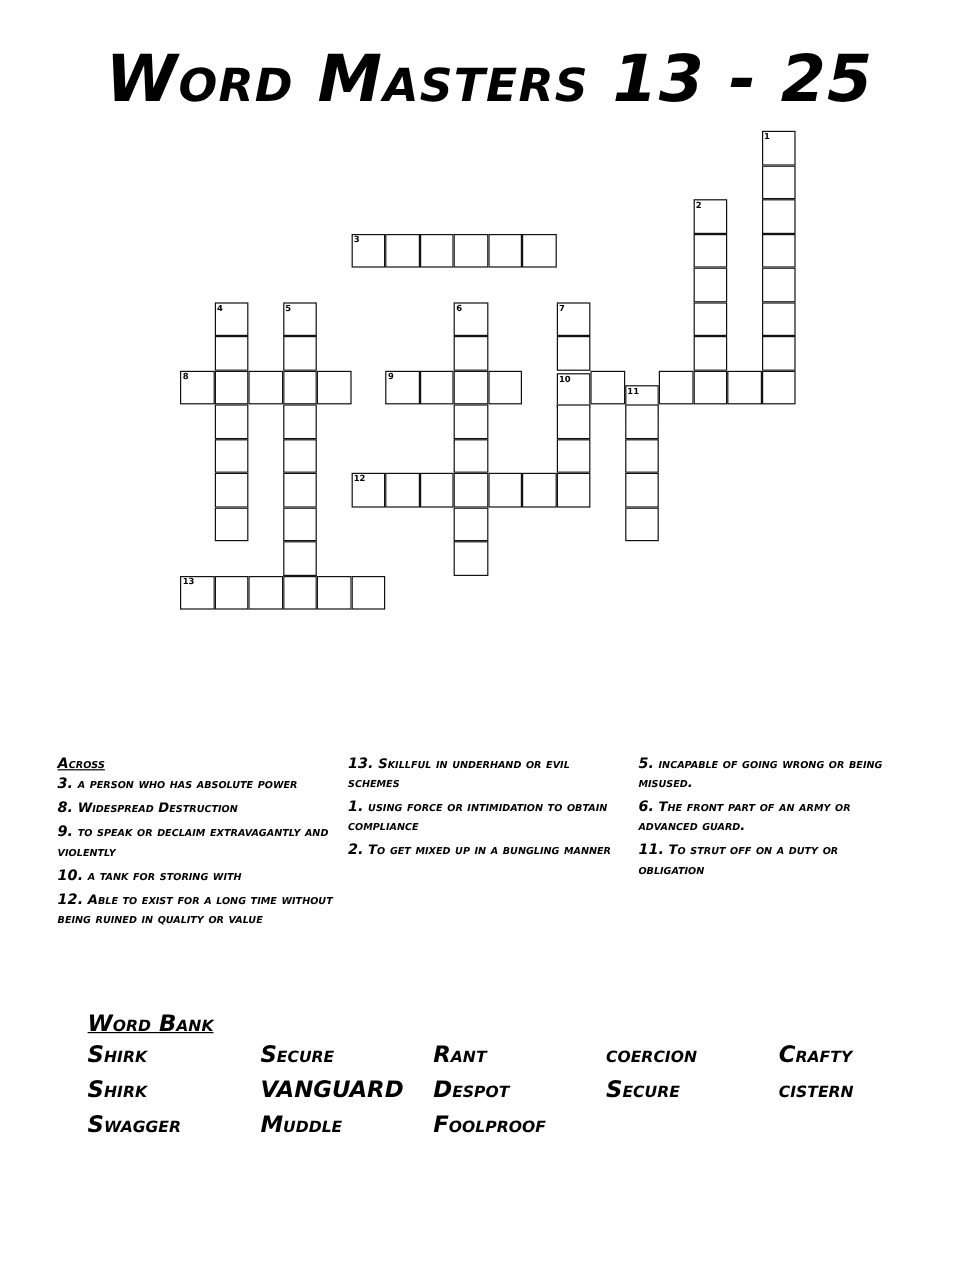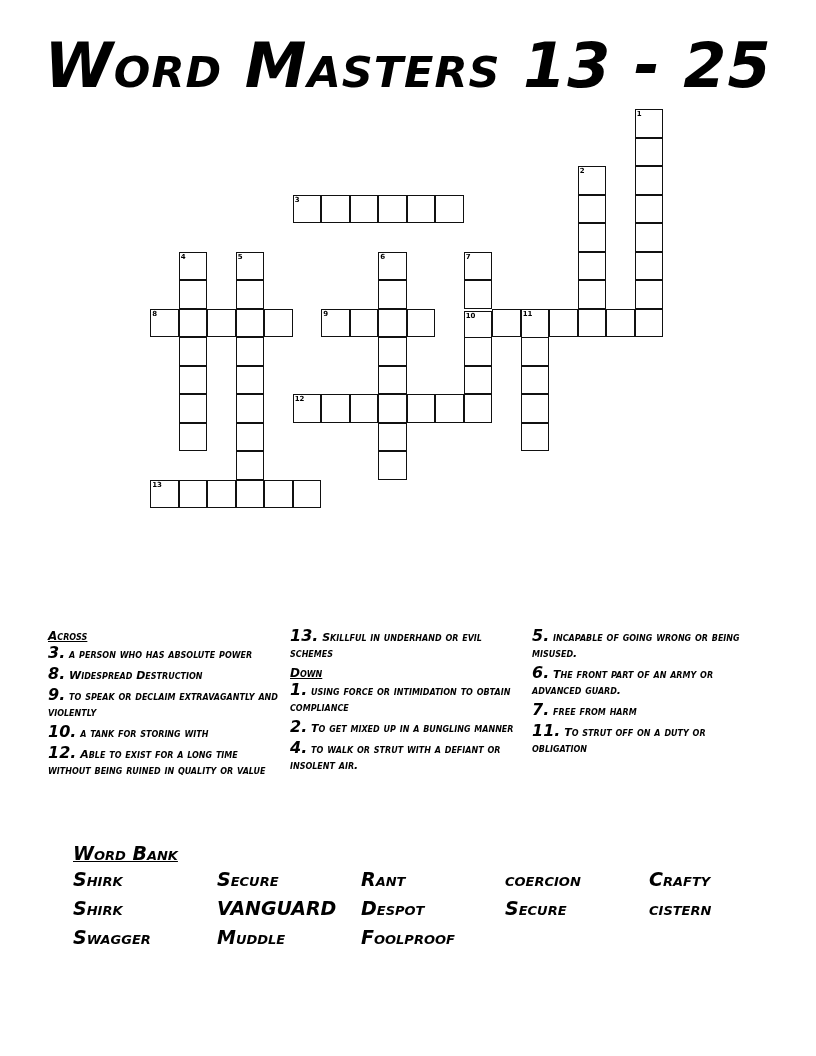--- a/index.html
+++ b/index.html
@@ -7,7 +7,7 @@
     .title {
       position: absolute; left: 0; top: 36px; width: 816px; text-align: center;
       font-family: "DejaVu Sans", sans-serif; font-weight: bold; font-style: italic;
-      font-size: 62px; letter-spacing: 1px; font-variant: small-caps; line-height: 60px;
+      font-size: 54px; letter-spacing: 1px; font-variant: small-caps; line-height: 60px;
     }
     #grid { position: absolute; left: 0; top: 0; width: 816px; height: 560px; }
     .cell {

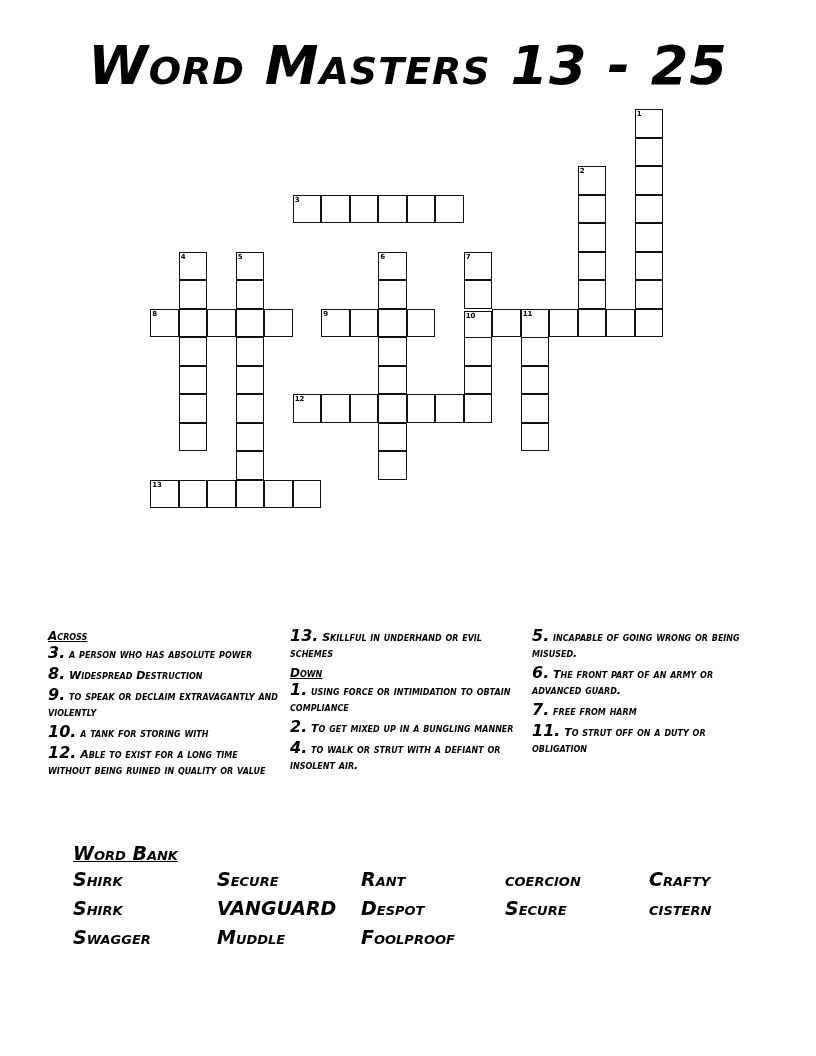--- a/index.html
+++ b/index.html
@@ -113,7 +113,7 @@
     <div class="cell" style="left: 350.5px; top: 309.5px;"></div>
     <div class="cell" style="left: 407.5px; top: 309.5px;"></div>
     <div class="cell" style="left: 493px; top: 309.5px;"></div>
-    <div class="cell" style="left: 521.5px; top: 310px;">
+    <div class="cell" style="left: 521.5px; top: 322px;">
       <span class="num">11</span>
     </div>
     <div class="cell" style="left: 550px; top: 309.5px;"></div>

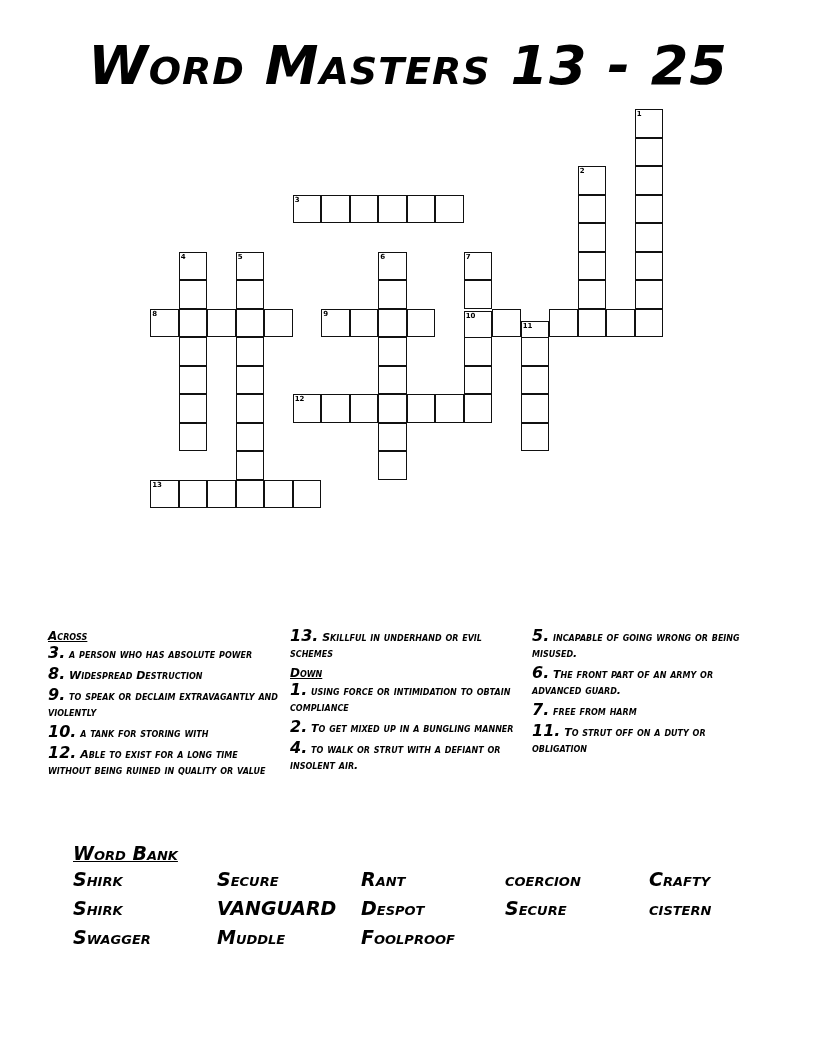--- a/index.html
+++ b/index.html
@@ -24,7 +24,7 @@
     .col3 { left: 532px; width: 215px; }
     .clue-head { text-decoration: underline; font-size: 12px; margin-bottom: 1px; }
     .clue { margin-bottom: 3px; }
-    .clue .n { font-size: 16px; }
+    .clue .n { font-size: 12px; }
     .bank { position: absolute; left: 48px; top: 842px; width: 720px; font-family: "DejaVu Sans", sans-serif; font-weight: bold; font-style: italic; font-variant: small-caps; margin-left: 25px; }
     .bank-title { font-size: 19px; text-decoration: underline; margin-bottom: 4px; }
     .bank-grid { display: grid; grid-template-columns: 144px 144px 144px 144px 144px; row-gap: 6px; }

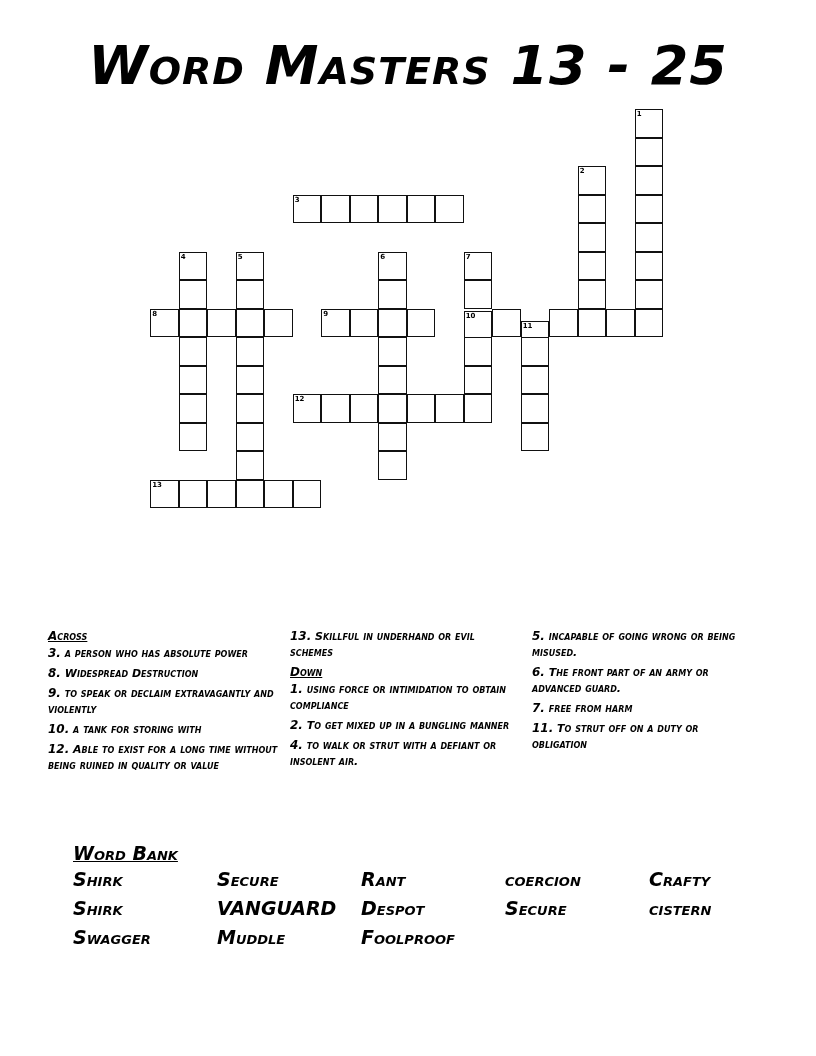--- a/index.html
+++ b/index.html
@@ -149,7 +149,6 @@
 
 <div class="clues col2">
   <div class="clue"><span class="n">13.</span> <span>Skillful in underhand or evil schemes</span></div>
-  <div class="clue-head">Down</div>
   <div class="clue"><span class="n">1.</span> <span>using force or intimidation to obtain compliance</span></div>
   <div class="clue"><span class="n">2.</span> <span>To get mixed up in a bungling manner</span></div>
   <div class="clue"><span class="n">4.</span> <span>to walk or strut with a defiant or insolent air.</span></div>

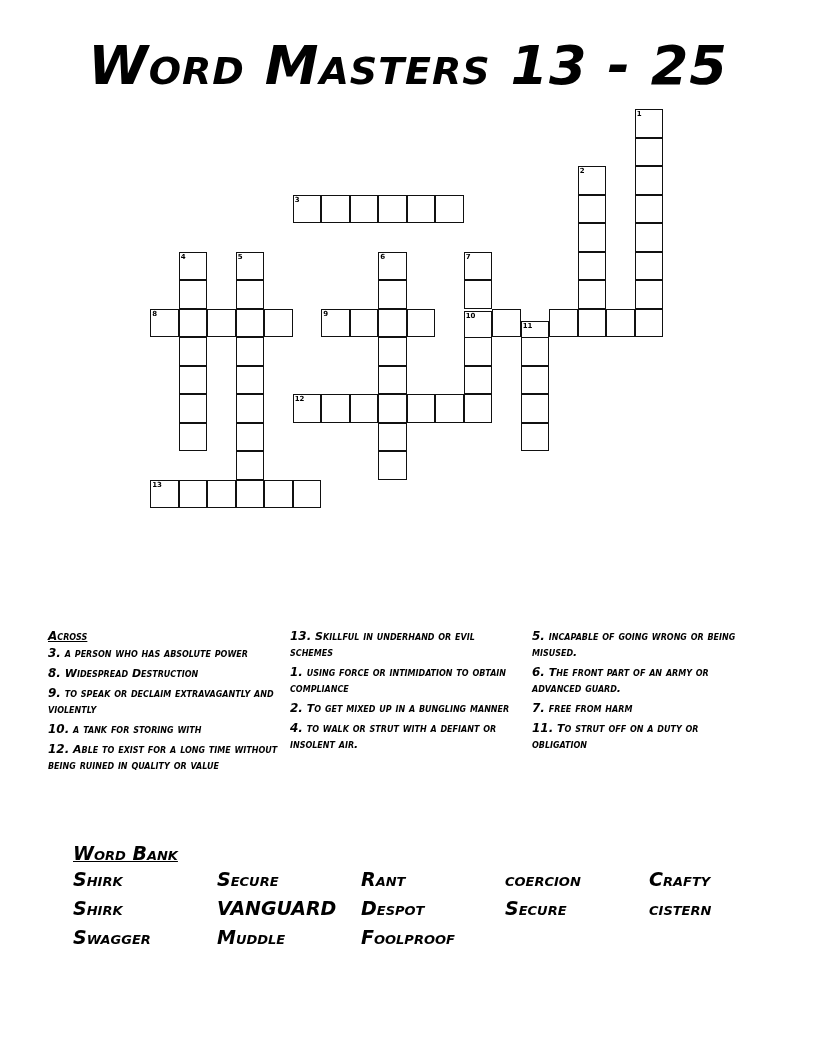--- a/index.html
+++ b/index.html
@@ -157,7 +157,6 @@
 <div class="clues col3">
   <div class="clue"><span class="n">5.</span> <span>incapable of going wrong or being misused.</span></div>
   <div class="clue"><span class="n">6.</span> <span>The front part of an army or advanced guard.</span></div>
-  <div class="clue"><span class="n">7.</span> <span>free from harm</span></div>
   <div class="clue"><span class="n">11.</span> <span>To strut off on a duty or obligation</span></div>
 </div>
 

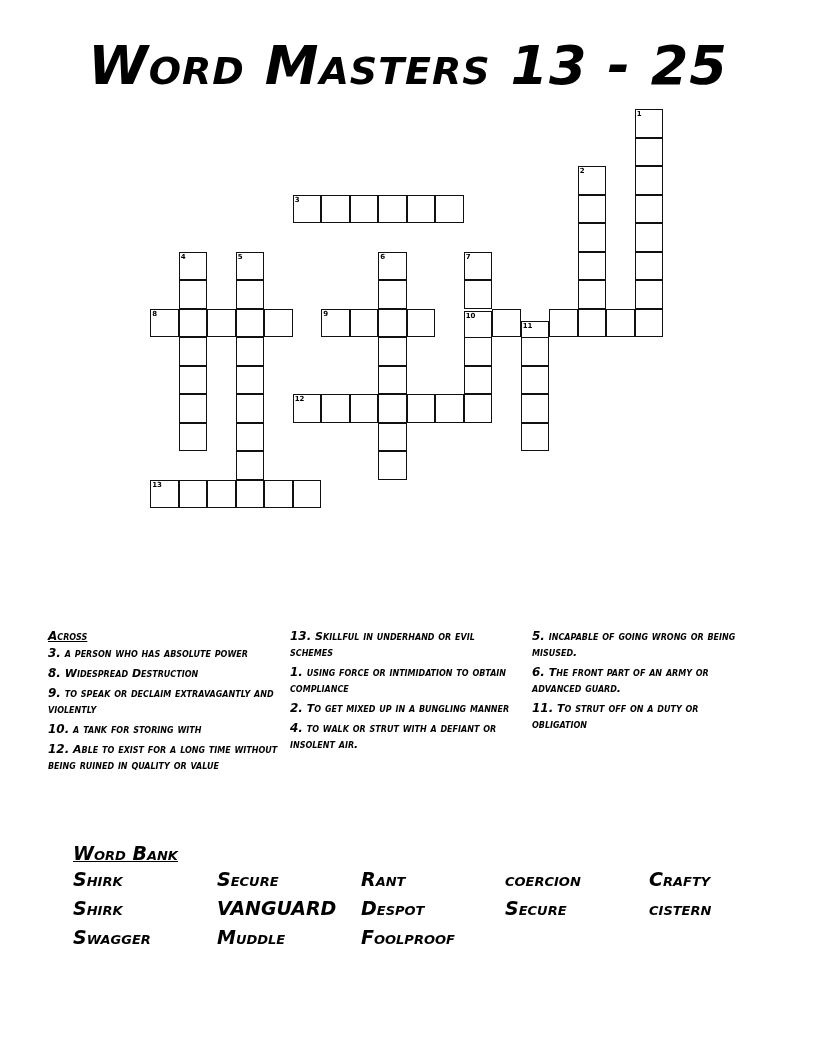--- a/index.html
+++ b/index.html
@@ -151,7 +151,6 @@
   <div class="clue"><span class="n">13.</span> <span>Skillful in underhand or evil schemes</span></div>
   <div class="clue"><span class="n">1.</span> <span>using force or intimidation to obtain compliance</span></div>
   <div class="clue"><span class="n">2.</span> <span>To get mixed up in a bungling manner</span></div>
-  <div class="clue"><span class="n">4.</span> <span>to walk or strut with a defiant or insolent air.</span></div>
 </div>
 
 <div class="clues col3">

